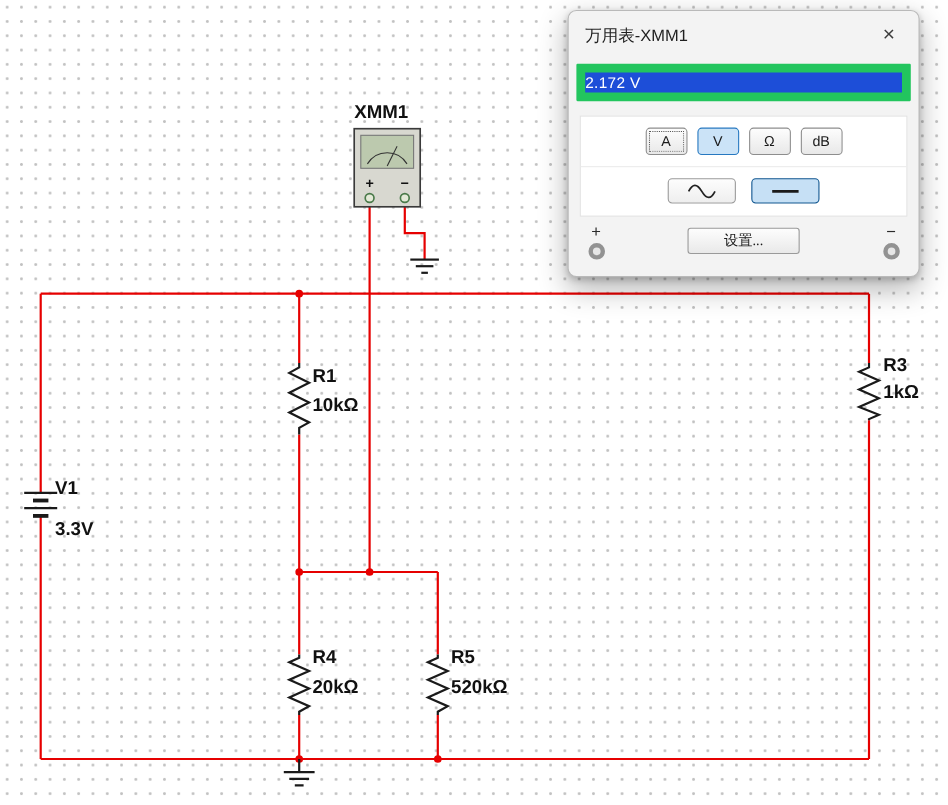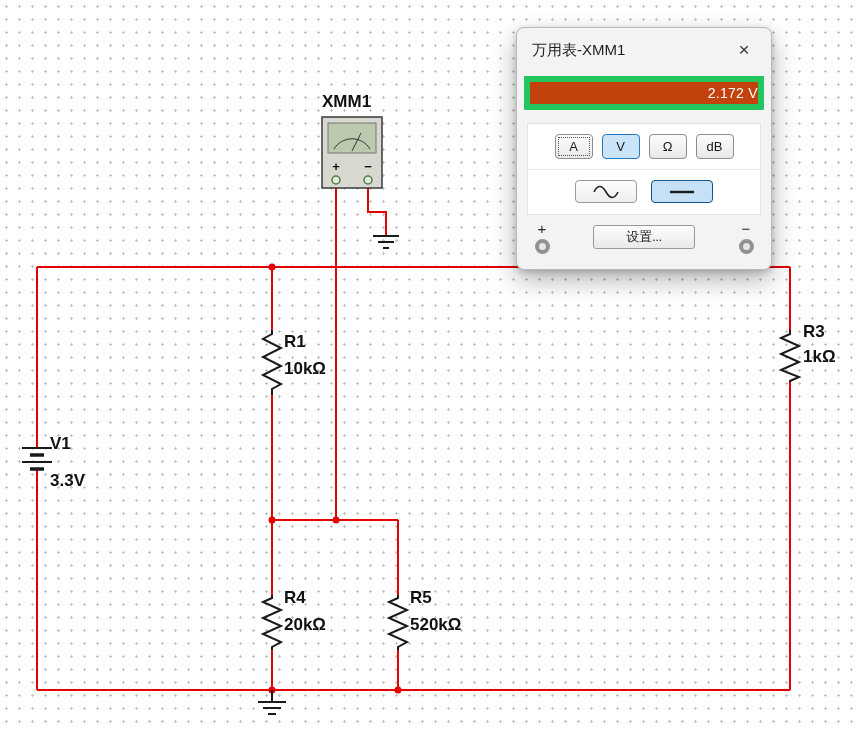--- a/index.html
+++ b/index.html
@@ -15,7 +15,7 @@
 
   
   .mm-window {
-    position:absolute; left:516px; top:27px; width:256px; height:243px;
+    position:absolute; left:516px; top:9px; width:320px; height:243px;
     background:#f3f3f3; border:1px solid #b9b9b9; border-radius:8px;
     box-shadow: 0 10px 26px rgba(0,0,0,.30), 0 2px 6px rgba(0,0,0,.18);
   }

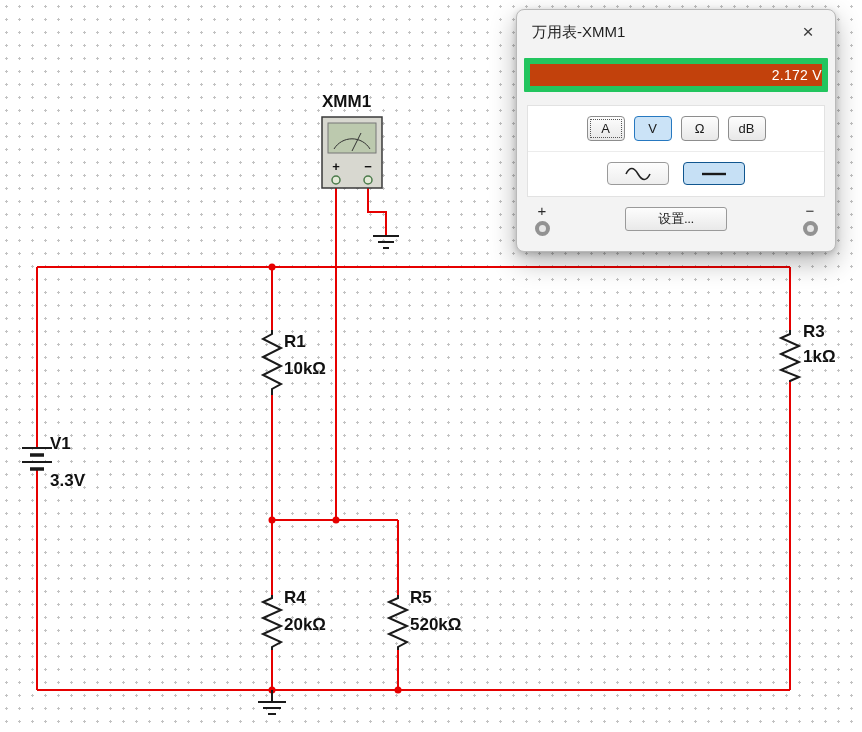--- a/index.html
+++ b/index.html
@@ -27,9 +27,9 @@
     font-family:"Liberation Sans", sans-serif;
   }
   .mm-display {
-    margin:4px 7px 0; height:34px; background:#c2410c;
-    border:6px solid #22c55e; border-radius:1px;
-    display:flex; align-items:center; justify-content:flex-end;
+    margin:4px 7px 0; height:34px; background:#1d4ed8;
+    border:8px solid #22c55e; border-radius:1px;
+    display:flex; align-items:center; justify-content:flex-start;
   }
   .mm-reading { color:#ffffff; font-size:14px; letter-spacing:.3px; }
   .mm-panel { margin:13px 10px 0; background:#ffffff; border:1px solid #e2e2e2; }

